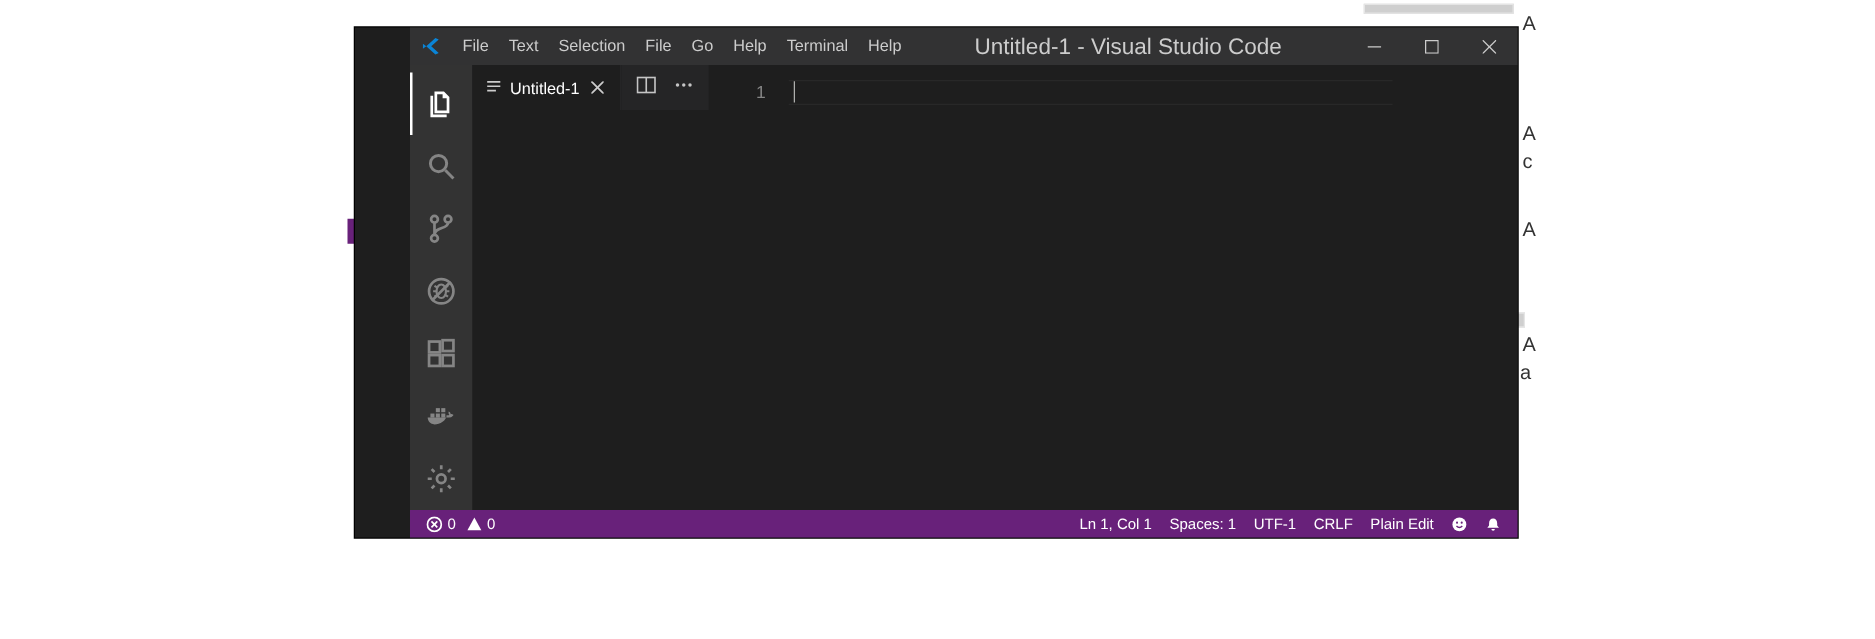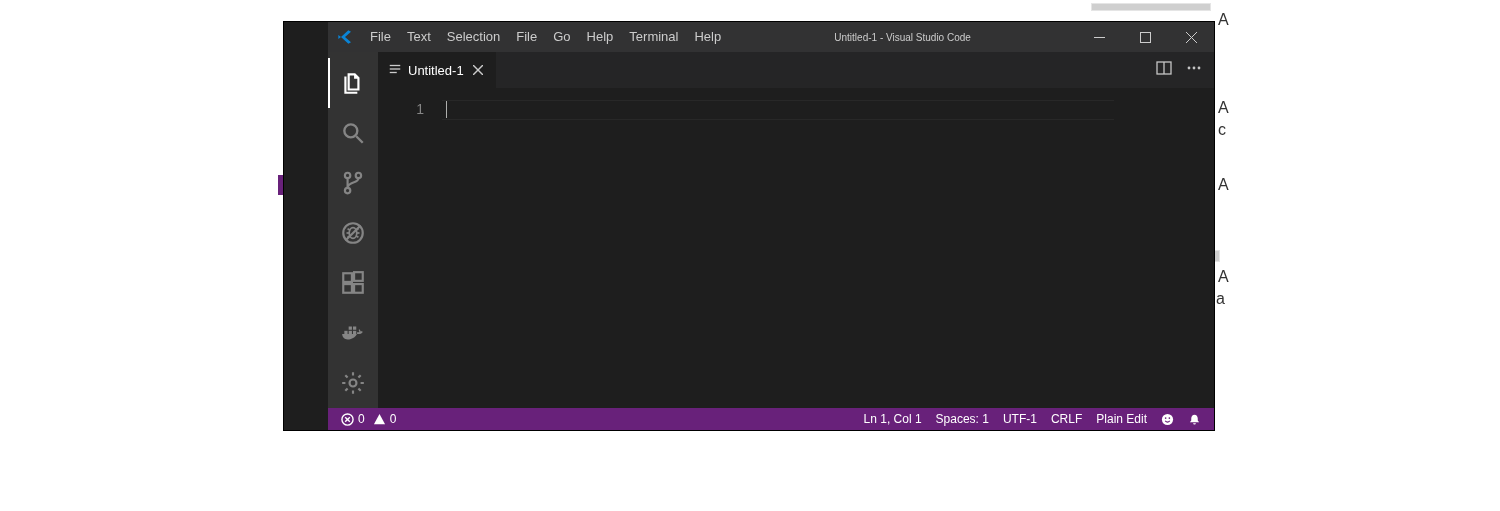--- a/index.html
+++ b/index.html
@@ -45,7 +45,7 @@
   .titlebar .logo svg { width: 16px; height: 16px; }
   .menu { display: flex; }
   .menu-item { padding: 0 8px; line-height: 30px; cursor: default; }
-  .title-text { flex: 1; text-align: center; font-size: 10px; color: #cccccc; }
+  .title-text { flex: 1; text-align: center; font-size: 18px; color: #cccccc; }
   .win-controls { display: flex; }
   .win-btn { width: 46px; height: 30px; display: flex; align-items: center; justify-content: center; }
   .win-btn svg { width: 11px; height: 11px; stroke: #cccccc; fill: none; stroke-width: 1; }

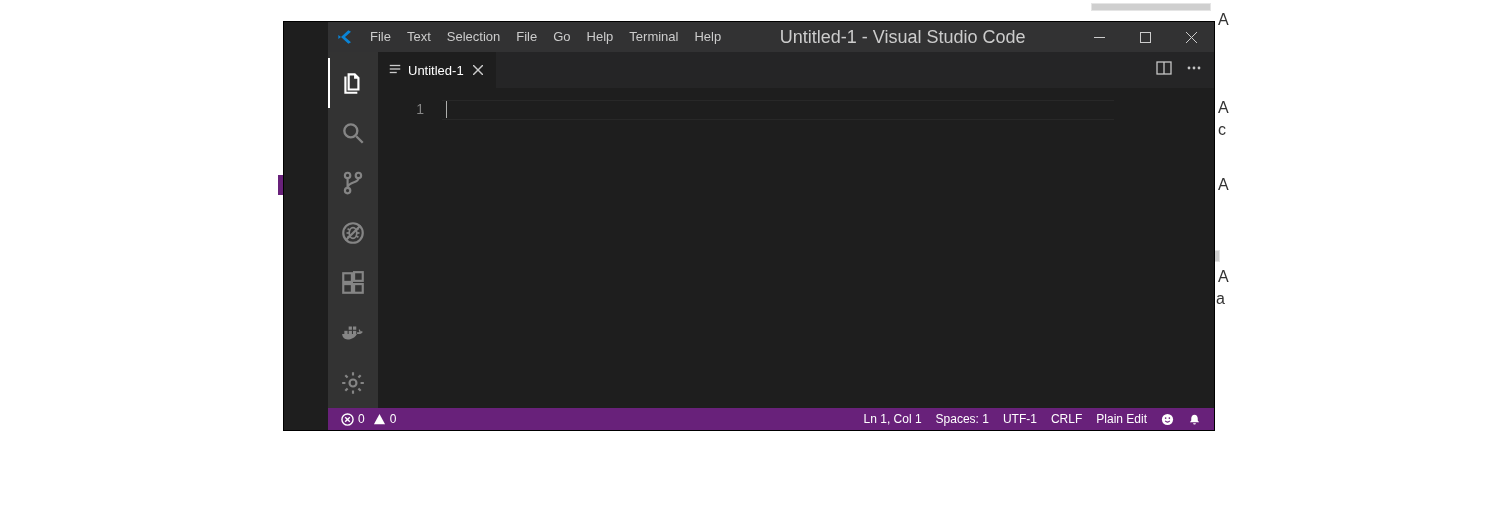--- a/index.html
+++ b/index.html
@@ -71,7 +71,7 @@
   .act-item.active svg { fill: #ffffff; stroke: #ffffff; }
   .act-spacer { flex: 1; }
 
-  .editor-area { flex: 1; display: flex; flex-direction: column; background: #1e1e1e; }
+  .editor-area { flex: 1; display: flex; flex-direction: row; background: #1e1e1e; }
 
   .tabs-row {
     height: 36px;

